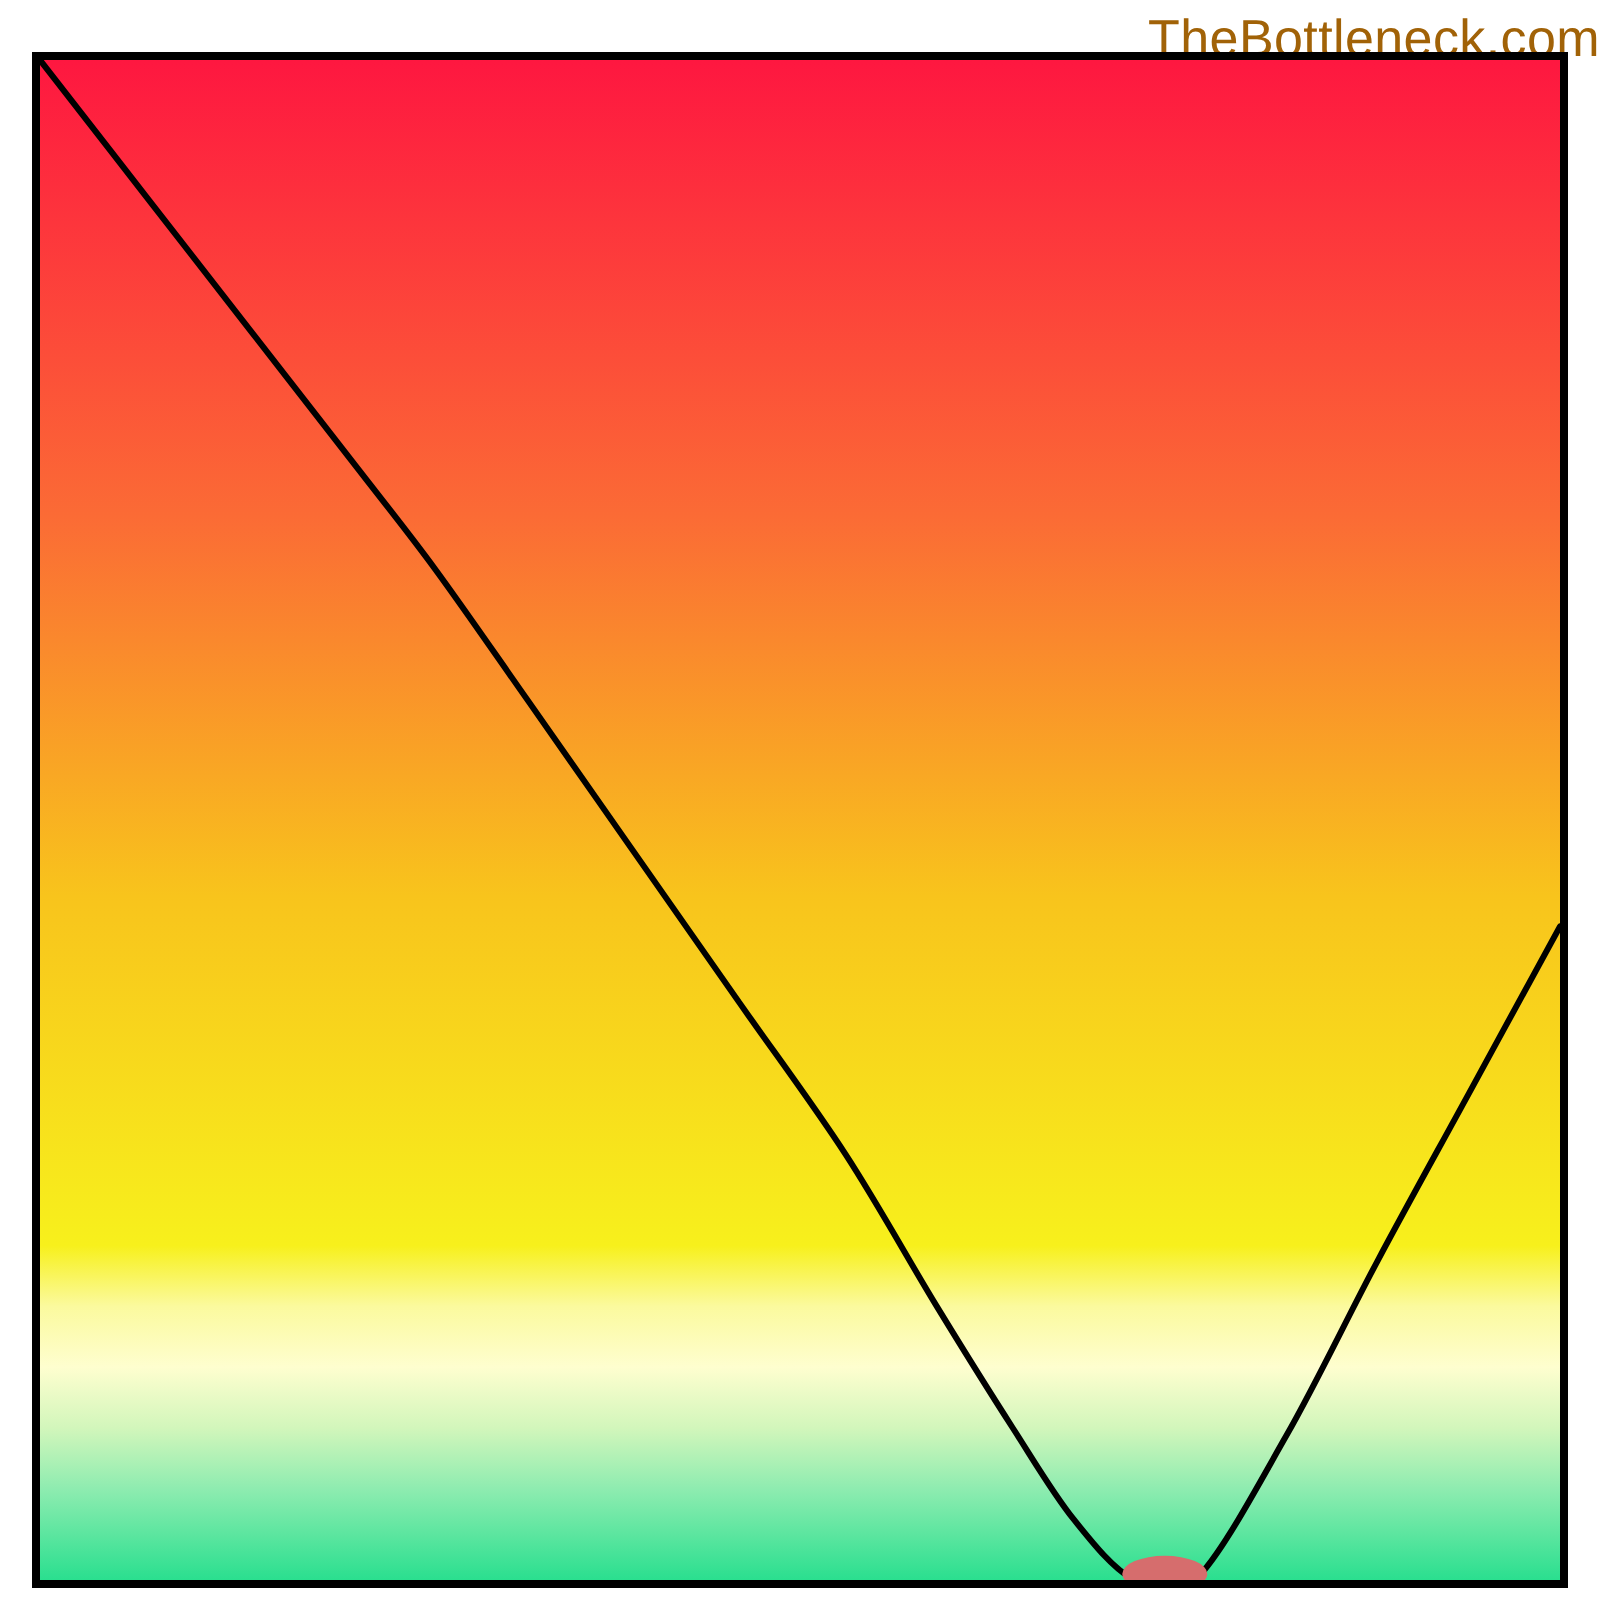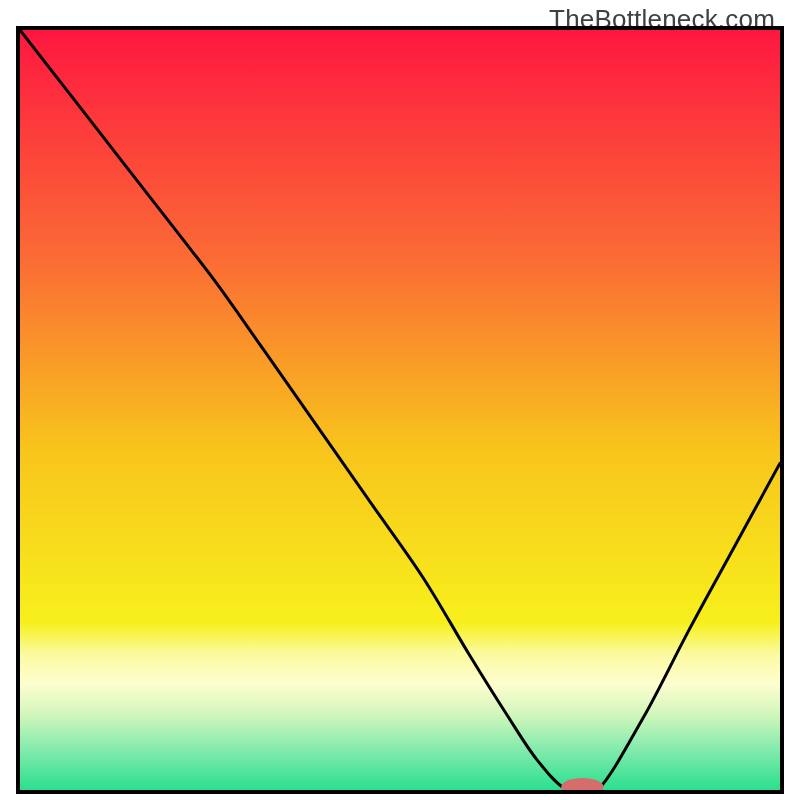--- a/index.html
+++ b/index.html
@@ -18,8 +18,8 @@
   .watermark {
     position: absolute;
     top: 4px;
-    right: 25px;
-    color: #404040;
+    right: 0;
+    color: #a16207;
     font-size: 26px;
     font-weight: 400;
     letter-spacing: 0.2px;

